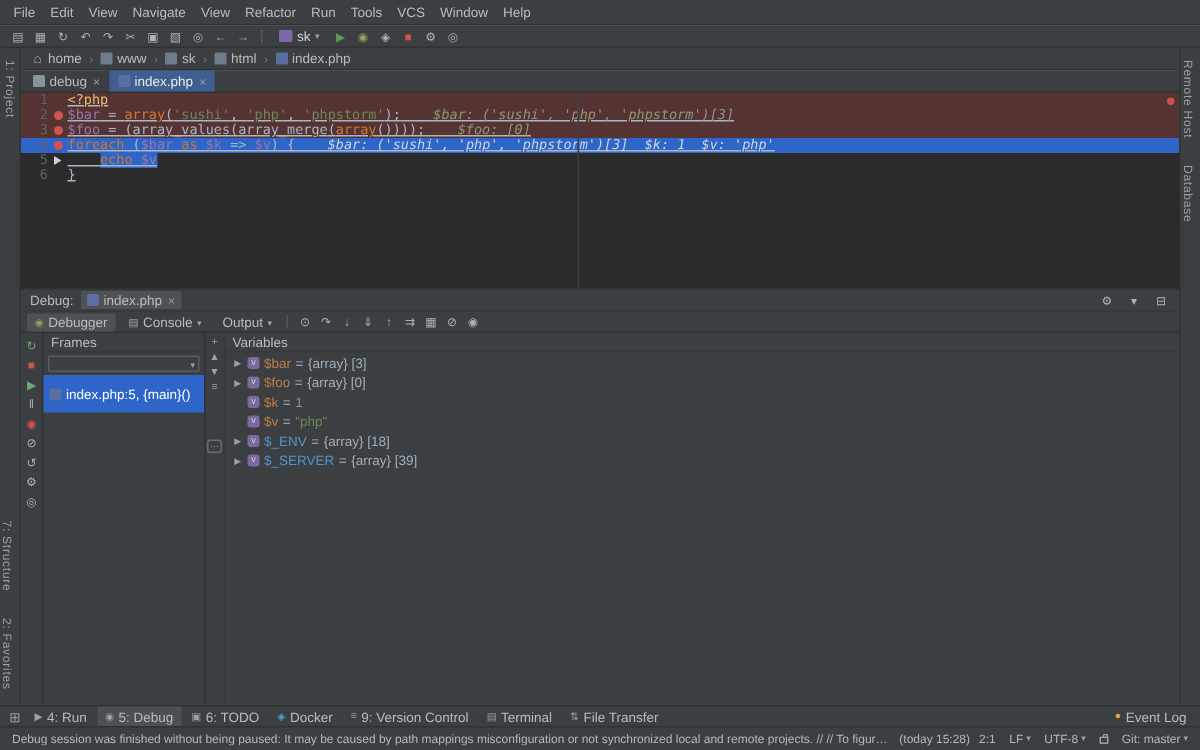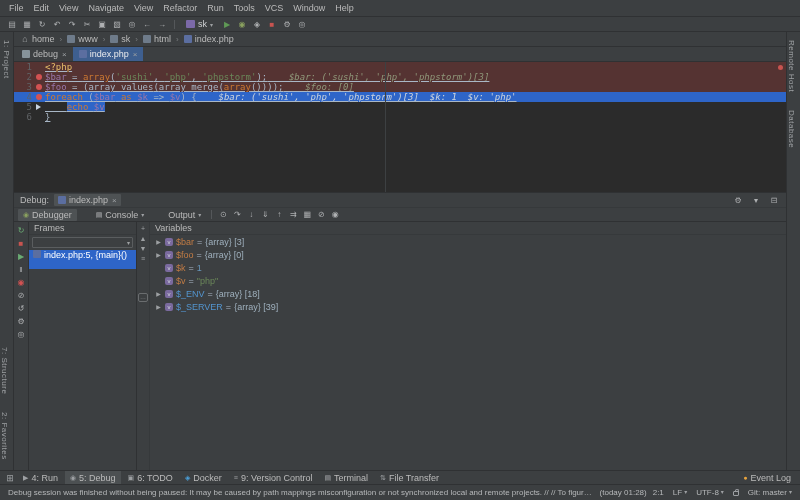--- a/index.html
+++ b/index.html
@@ -228,7 +228,7 @@
         </div>
 
         <div class="debug-toolbar">
-          <span id="debug-tabs" style="display:inline-flex;align-items:flex-end;gap:14px;">
+          <span id="debug-tabs" style="display:inline-flex;align-items:flex-end;gap:4px;">
               <span class="dbg-tab active">
                 <span class="dbg-tab-icon" style="color: rgb(138, 161, 95);">◉</span>
                 <span>Debugger</span>

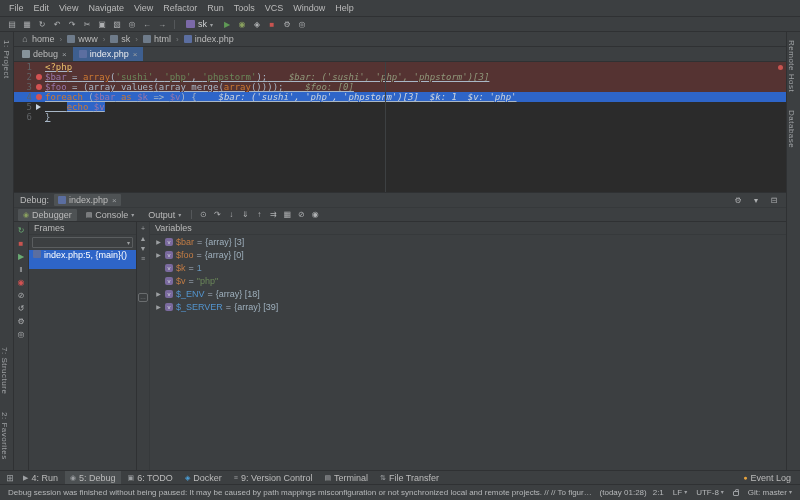--- a/index.html
+++ b/index.html
@@ -76,7 +76,7 @@
   .frames{width:108px;flex:0 0 auto;border-right:1px solid #2f3133;display:flex;flex-direction:column;min-width:0;}
   .panel-head{height:13px;flex:0 0 auto;display:flex;align-items:center;padding:0 5px;border-bottom:1px solid #36393b;color:#bbbbbb;}
   .thread-combo{height:11px;margin:2px 3px;border:1px solid #5a5d5f;border-radius:1px;display:flex;align-items:center;justify-content:flex-end;padding:0 2px;}
-  .frame-row{display:flex;gap:3px;height:19px;padding:0 4px;white-space:nowrap;overflow:hidden;cursor:default;}
+  .frame-row{display:flex;align-items:center;gap:3px;height:25px;padding:0 4px;white-space:nowrap;overflow:hidden;cursor:default;}
   .frame-row.selected{background:#2e65c8;color:#ffffff;}
   .vars-strip{width:13px;flex:0 0 auto;border-right:1px solid #36393b;display:flex;flex-direction:column;align-items:center;padding-top:3px;gap:3px;color:#9da0a3;}
   .vars-strip .ic{font-size:7px;cursor:default;}

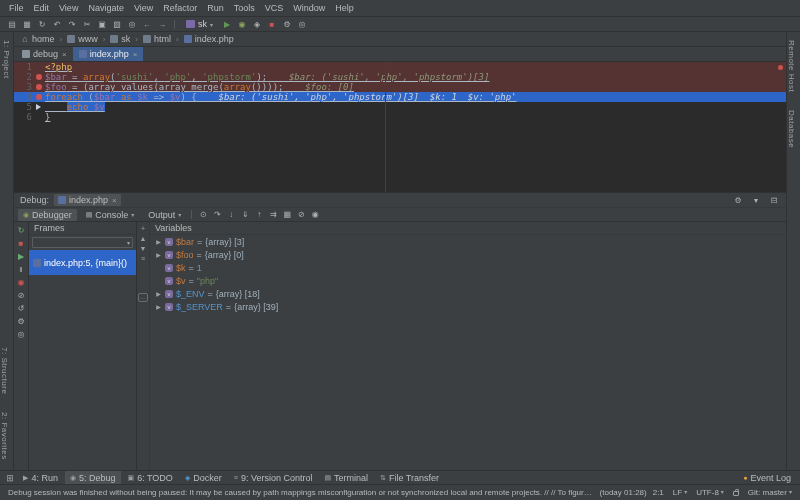--- a/index.html
+++ b/index.html
@@ -392,7 +392,7 @@
 
   <div class="statusbar">
     <span class="status-msg">Debug session was finished without being paused: It may be caused by path mappings misconfiguration or not synchronized local and remote projects. // // To figure out the problem check path mappings configuration for 'new.sk01.kfs.dev.anjuke.test' serv...</span>
-    <span class="status-time">(today 01:28)</span>
+    <span class="status-time">(today 15:28)</span>
     <span id="status-right" class="status-right">
         <span class="status-item">
           <span>2:1</span>

